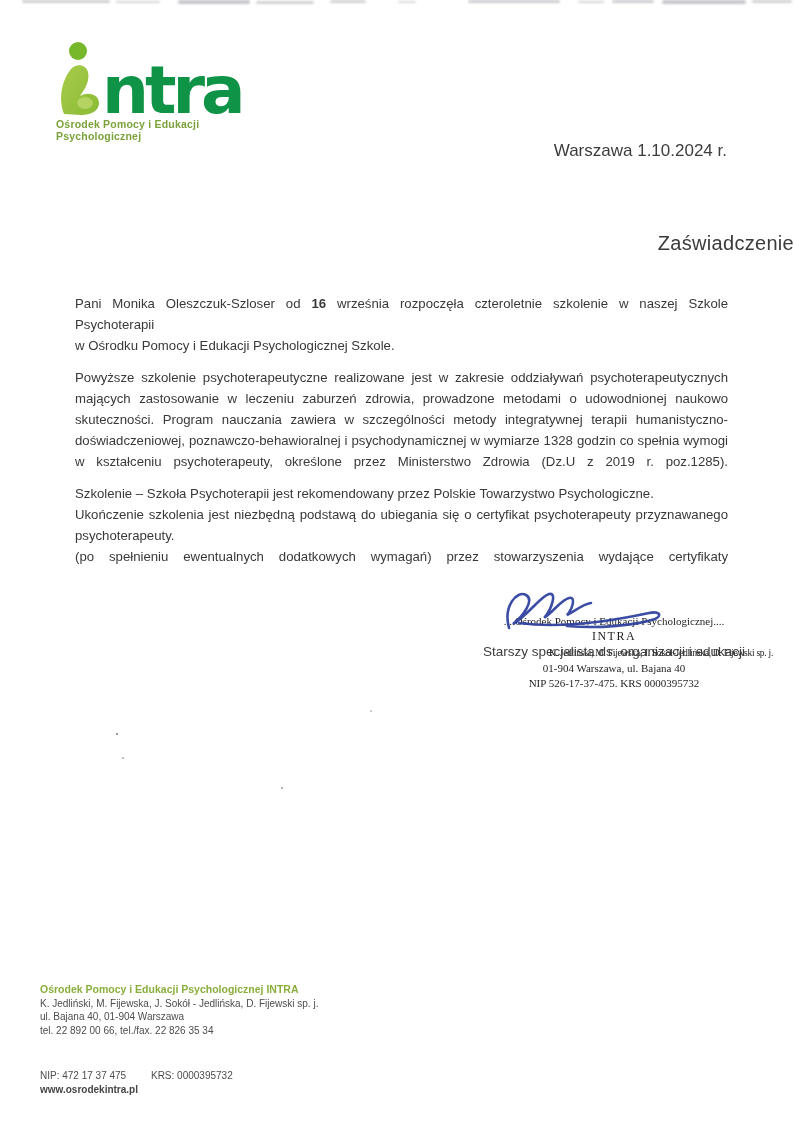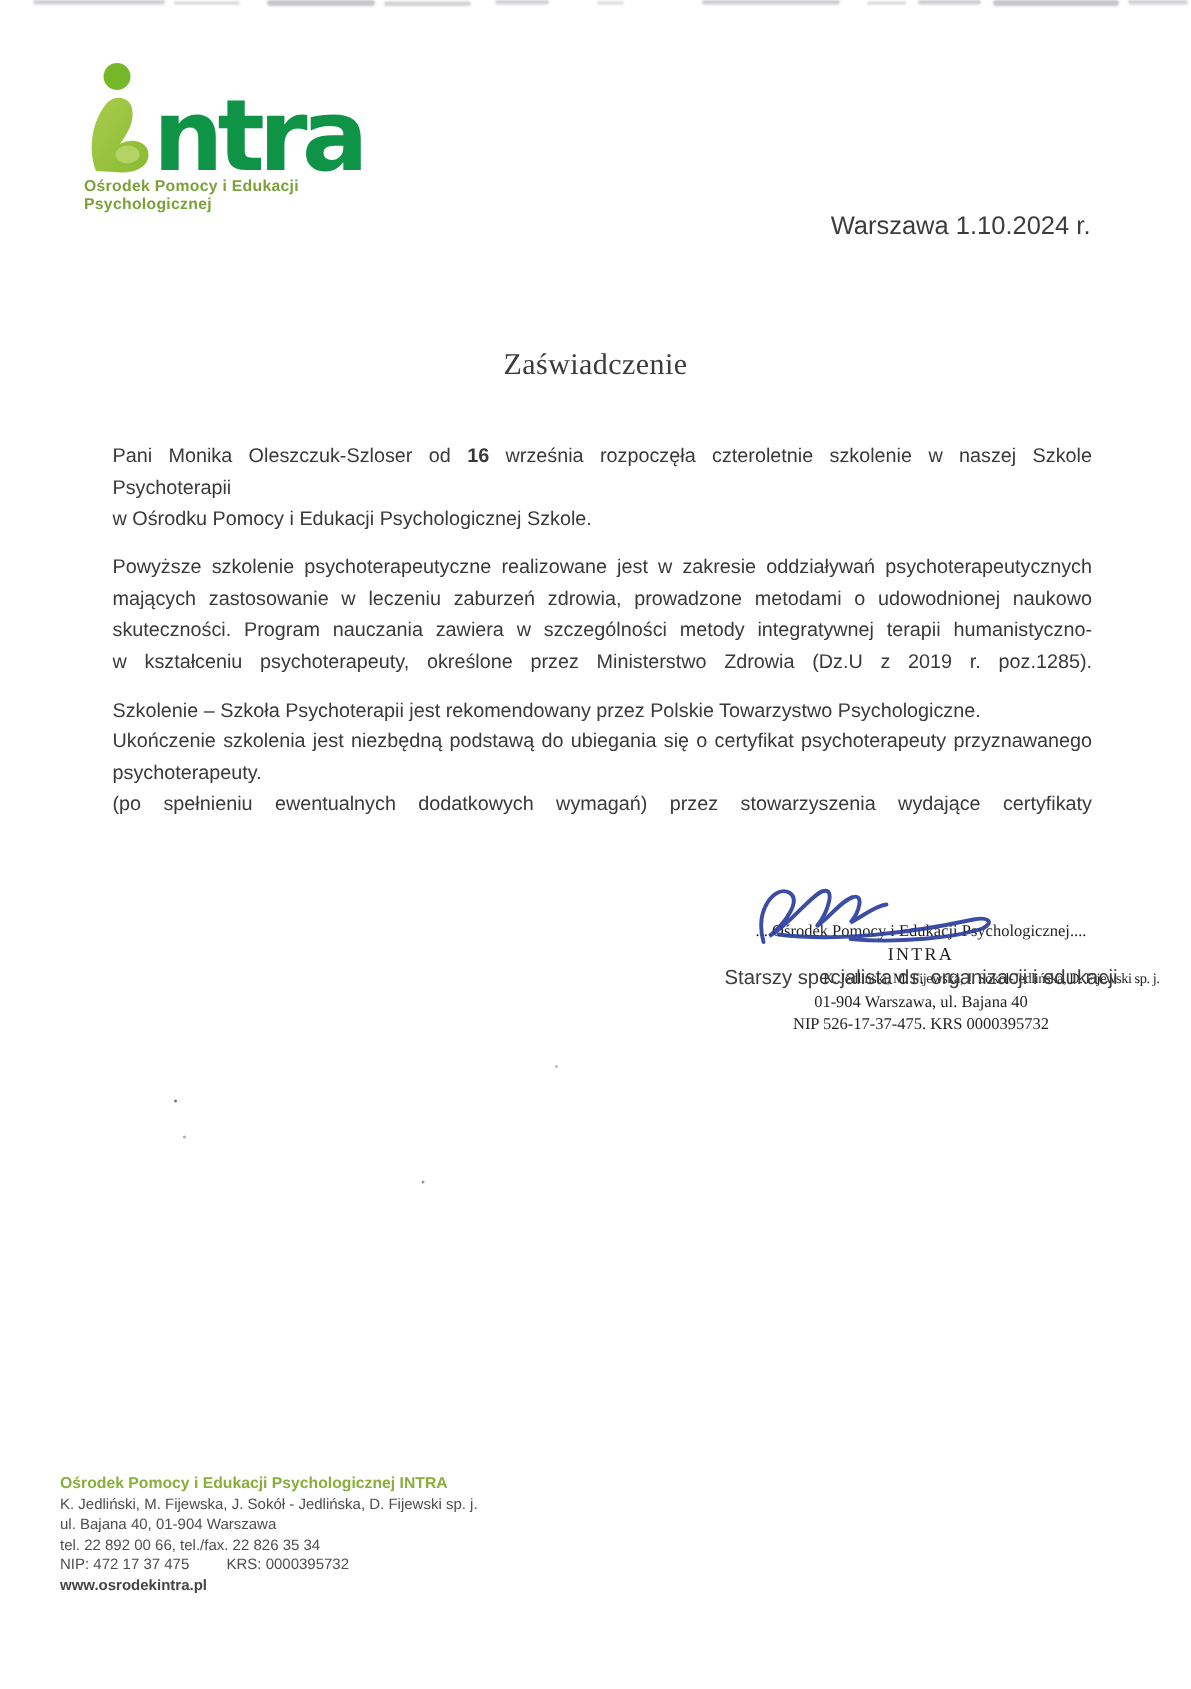--- a/index.html
+++ b/index.html
@@ -20,8 +20,8 @@
   }
   
   .date-line{position:absolute;top:141px;right:67px;font-size:17px;color:#3c3c3c;}
-  .doc-title{position:absolute;top:232px;left:0;width:100%;text-align:center;
-    font-size:20px;color:#3b3b3b;letter-spacing:0.3px;font-family:Liberation Serif, serif;}
+  .doc-title{position:absolute;top:232px;left:0;width:100%;text-align:right;
+    font-size:20px;color:#3b3b3b;letter-spacing:0.3px;}
   
   .body-text{position:absolute;left:75px;top:294px;width:653px;
     font-size:13.2px;line-height:20.8px;color:#393939;}

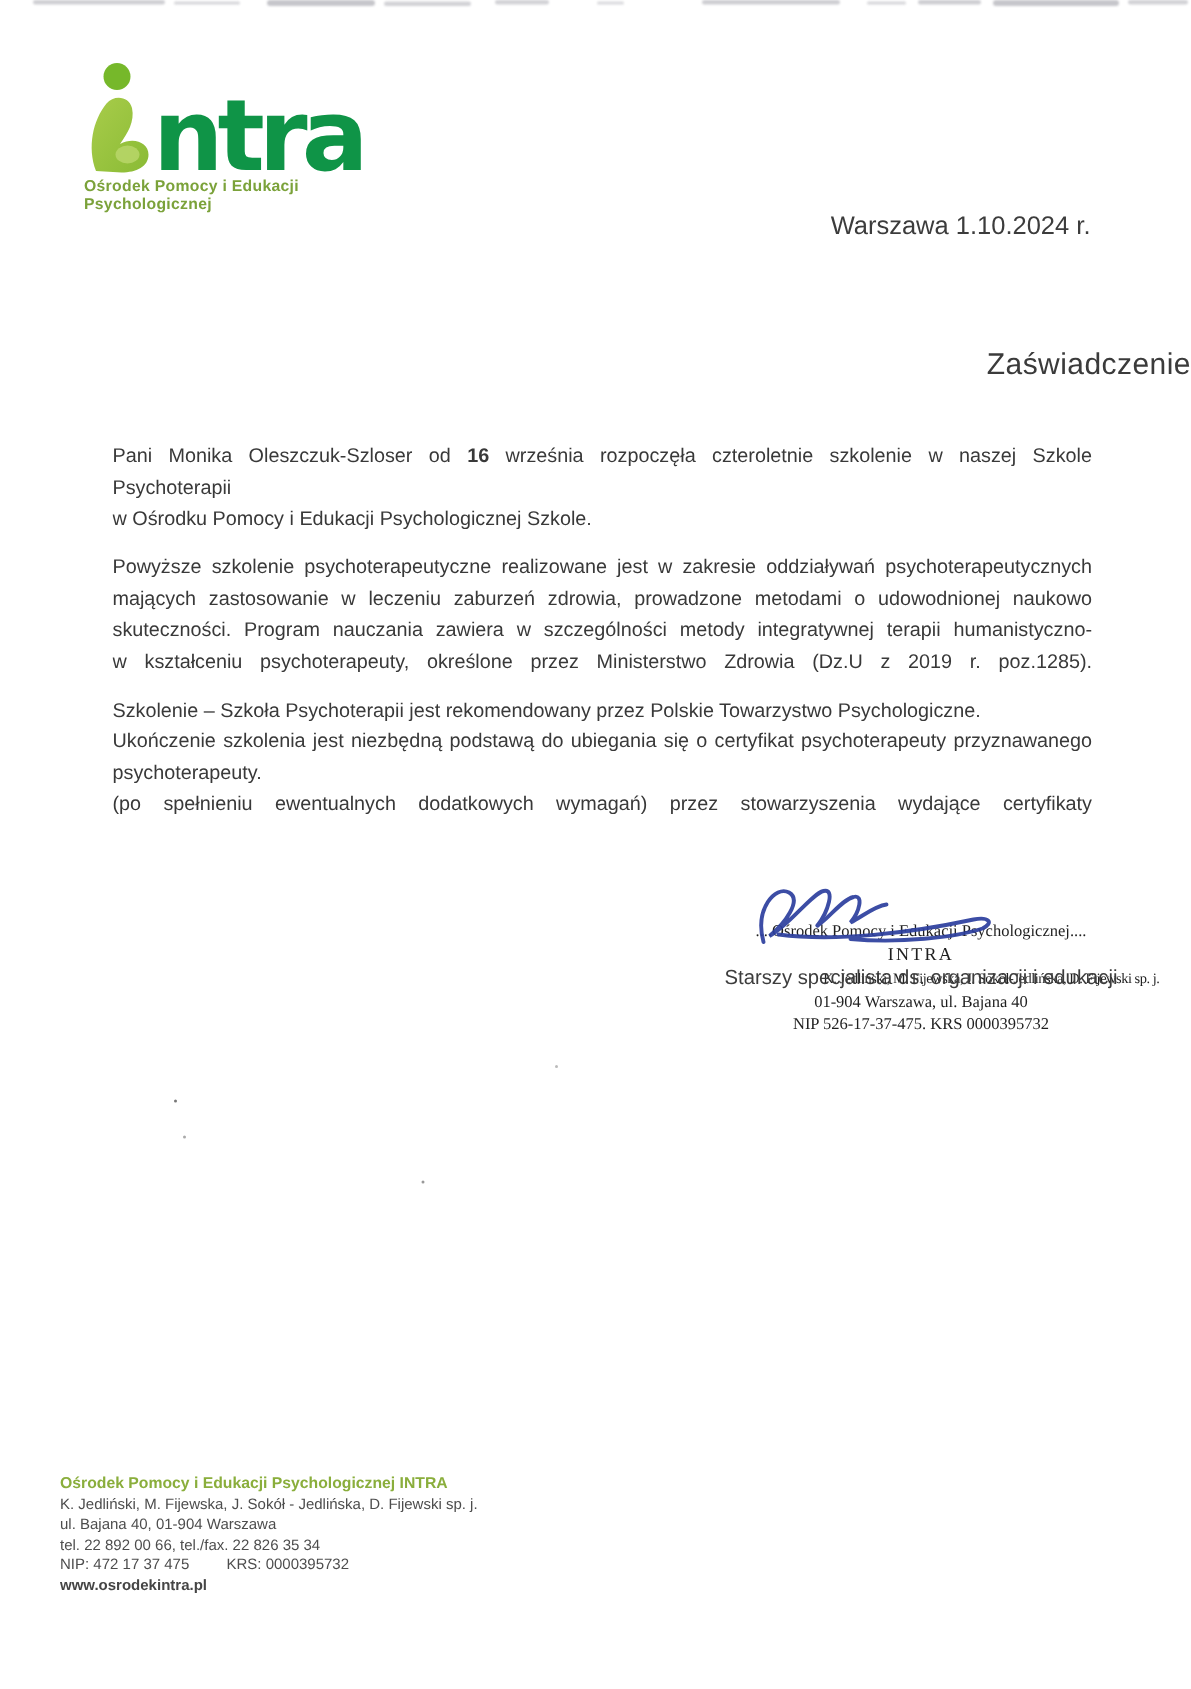--- a/index.html
+++ b/index.html
@@ -111,6 +111,7 @@
       <div class="tline just">Powyższe szkolenie psychoterapeutyczne realizowane jest w zakresie oddziaływań psychoterapeutycznych</div>
       <div class="tline just">mających zastosowanie w leczeniu zaburzeń zdrowia, prowadzone metodami o udowodnionej naukowo</div>
       <div class="tline just">skuteczności. Program nauczania zawiera w szczególności metody integratywnej terapii humanistyczno-</div>
+      <div class="tline just">doświadczeniowej, poznawczo-behawioralnej i psychodynamicznej w wymiarze 1328 godzin co spełnia wymogi</div>
       <div class="tline just">w kształceniu psychoterapeuty, określone przez Ministerstwo Zdrowia (Dz.U z 2019 r. poz.1285).</div>
     </div>
 

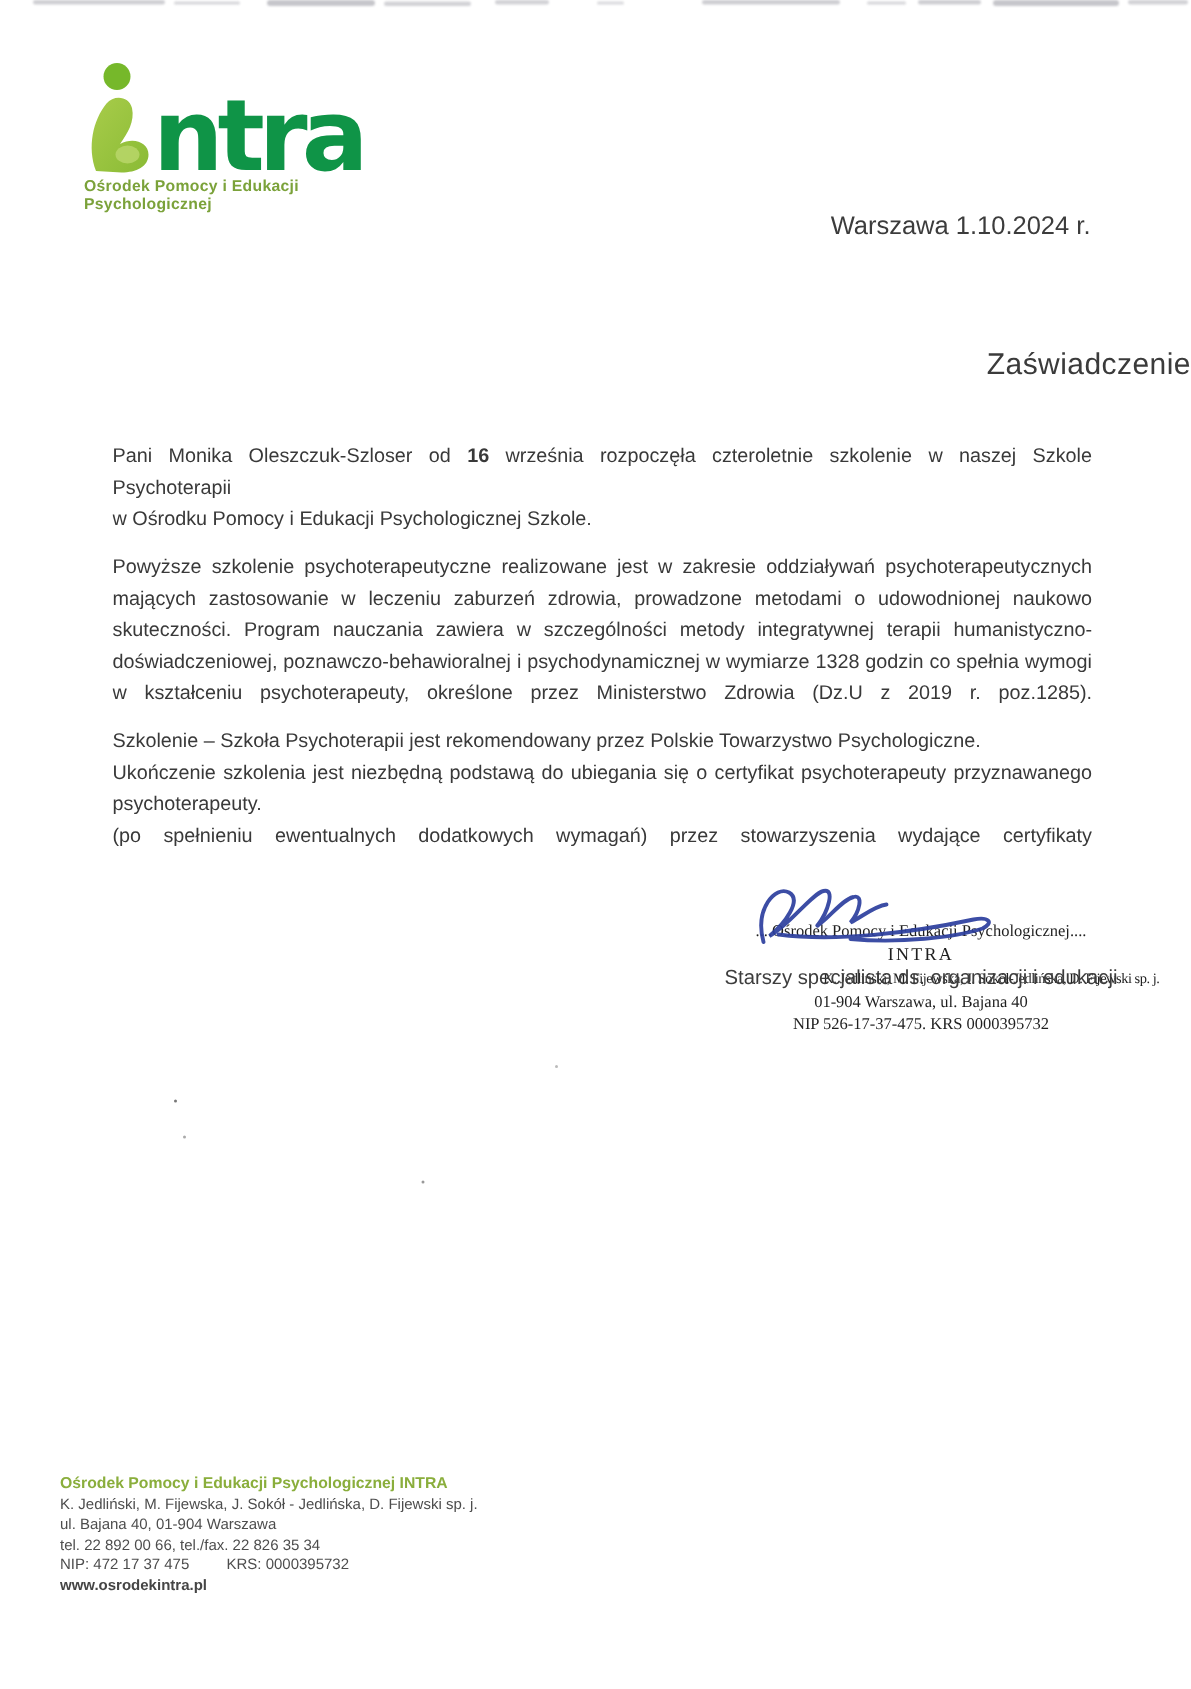--- a/index.html
+++ b/index.html
@@ -49,7 +49,7 @@
     line-height:13.6px;color:#4d4d4d;}
   .footer-org{color:#8aae3c;font-weight:bold;font-size:10.5px;}
   .footer-row span{display:inline-block;}
-  .footer-krs{margin-left:22px;}
+  .footer-krs{margin-left:22px;margin-top:32px;}
   .footer-web{font-weight:bold;color:#454545;}
 </style>
 </head>

